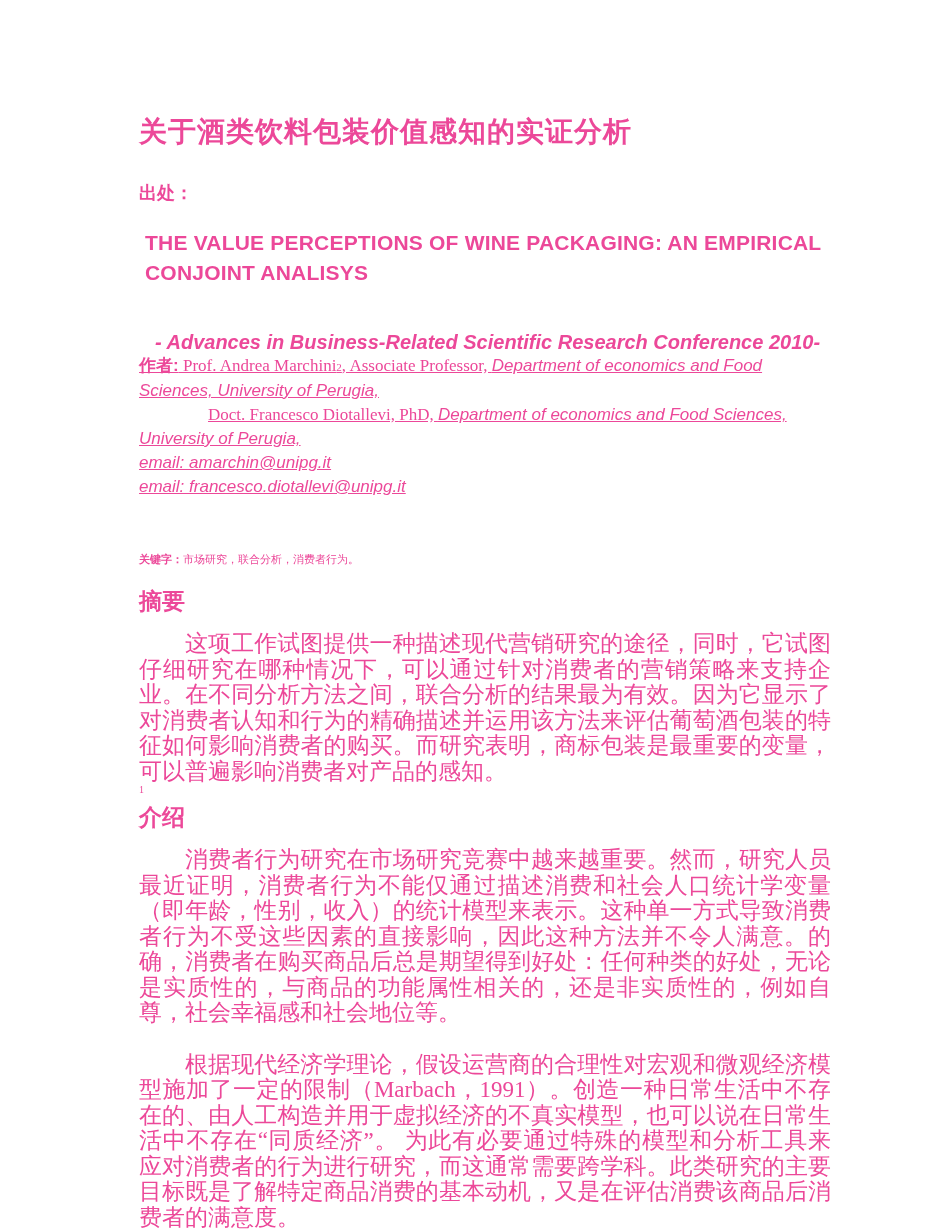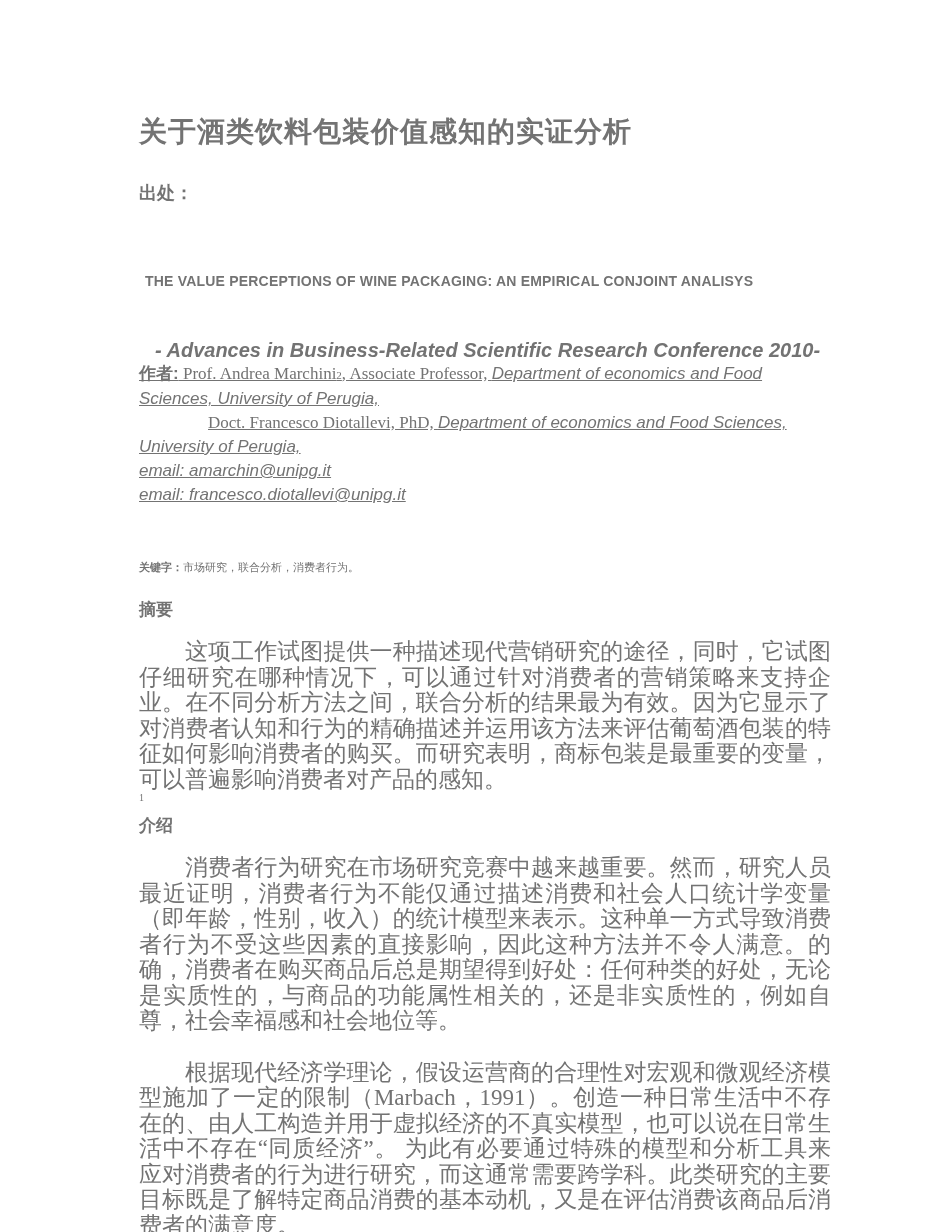--- a/index.html
+++ b/index.html
@@ -12,7 +12,7 @@
     width: 888px;
     height: 1232px;
     background: #ffffff;
-    color: #737373;
+    color: #ec4899;
     font-family: "Liberation Serif", serif;
     overflow: hidden;
     box-sizing: border-box;

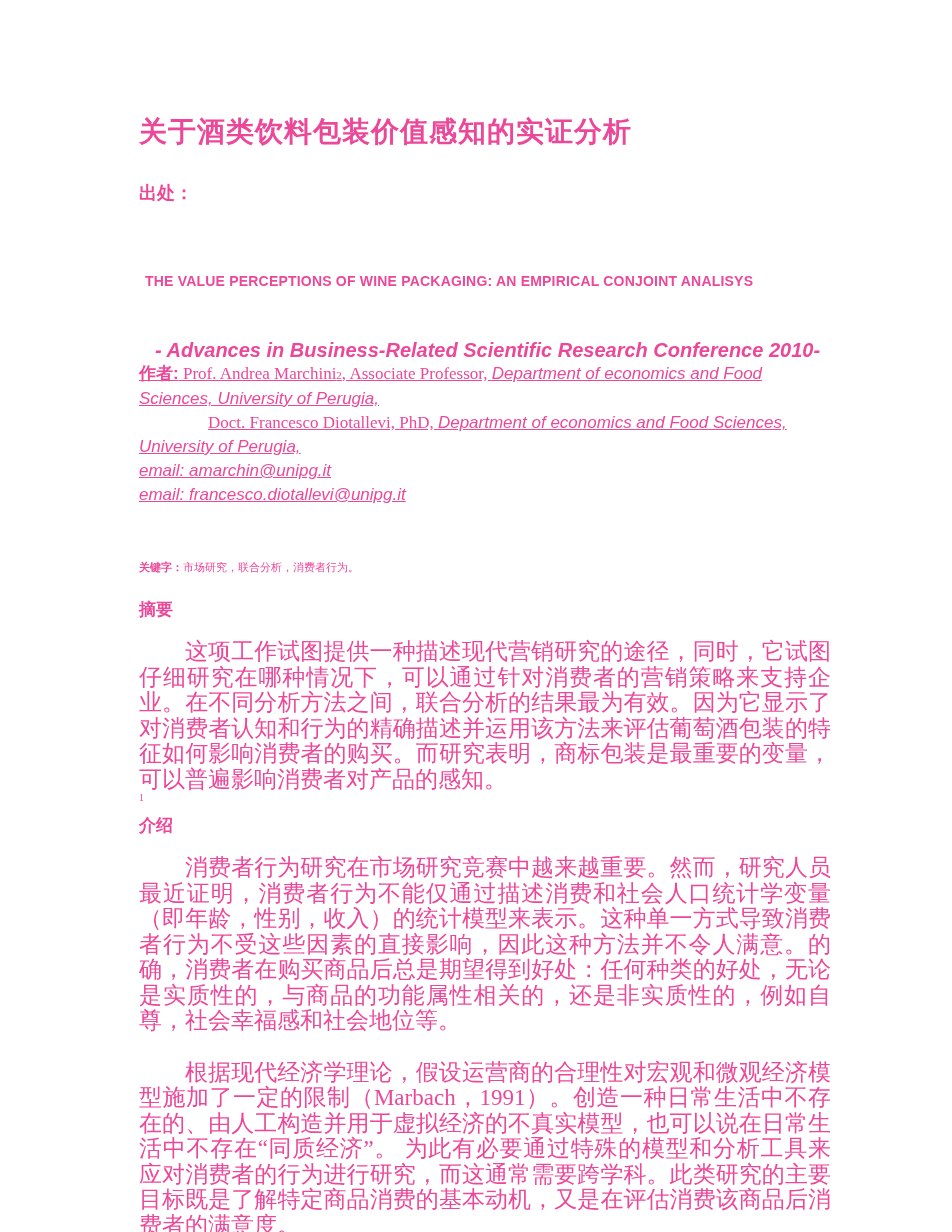--- a/index.html
+++ b/index.html
@@ -39,11 +39,11 @@
     line-height: 22px;
   }
   .title-en {
-    margin: 62px 0 0 0;
+    margin: 24px 0 0 0;
     padding-left: 6px;
     font-family: "Liberation Sans", sans-serif;
     font-weight: bold;
-    font-size: 14px;
+    font-size: 21px;
     line-height: 30px;
     letter-spacing: 0.2px;
   }

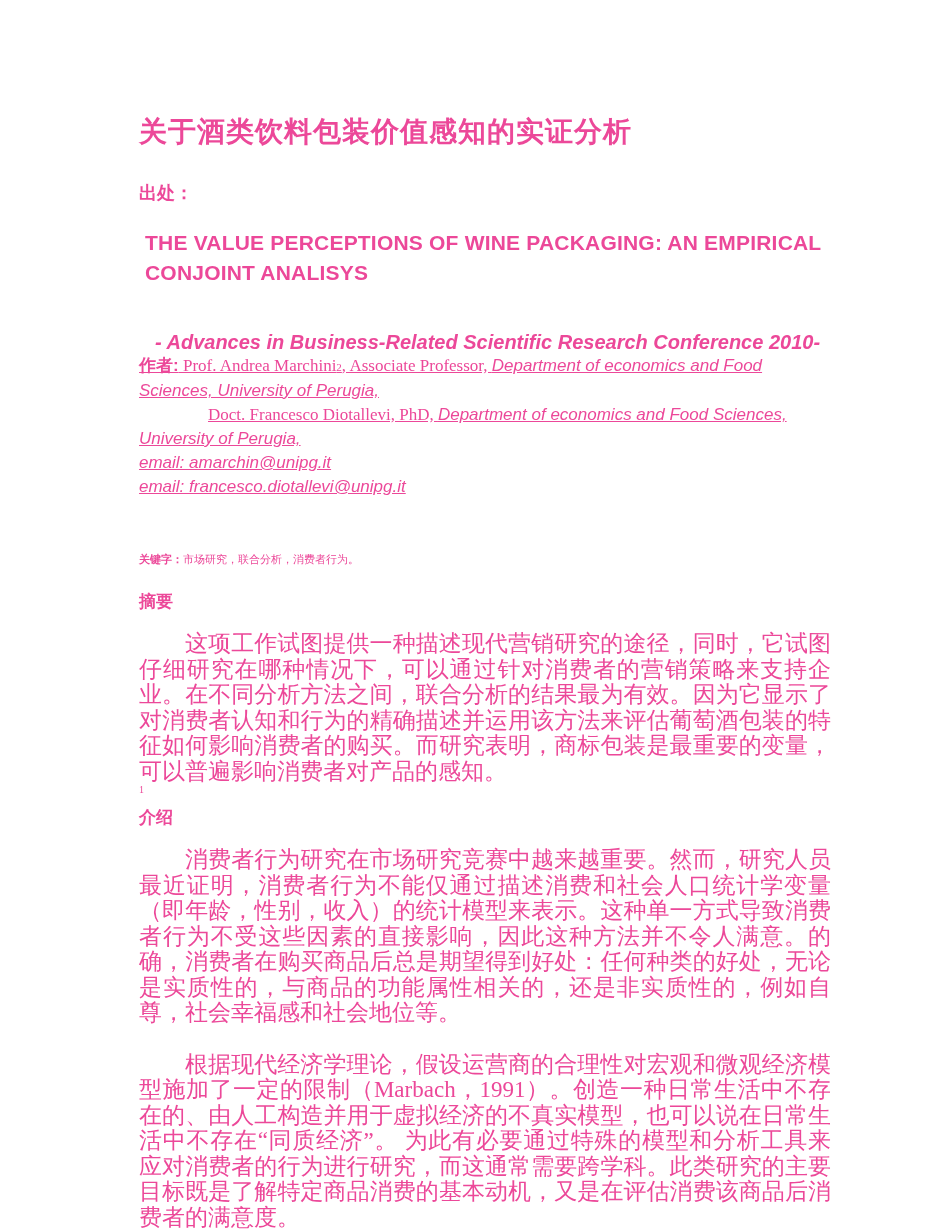--- a/index.html
+++ b/index.html
@@ -93,7 +93,7 @@
     margin: 19px 0 0 0;
     font-family: Liberation Sans, sans-serif;
     font-weight: bold;
-    font-size: 17px;
+    font-size: 23px;
     line-height: 23px;
   }
   .body-para {

